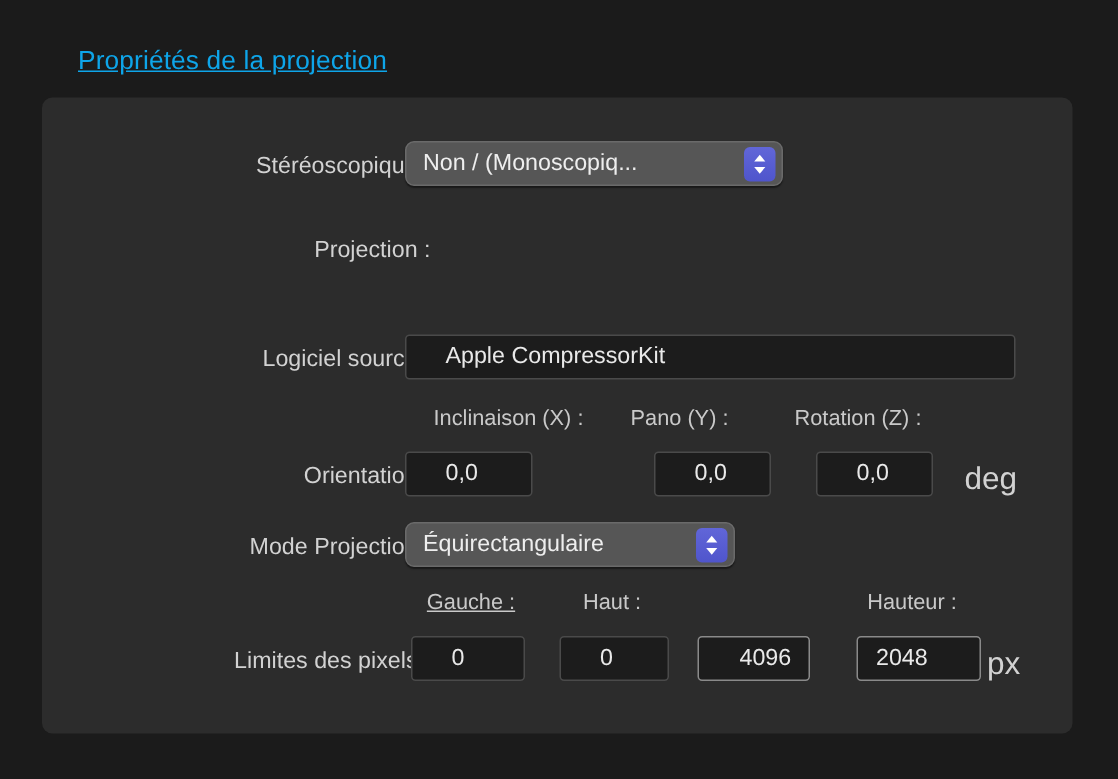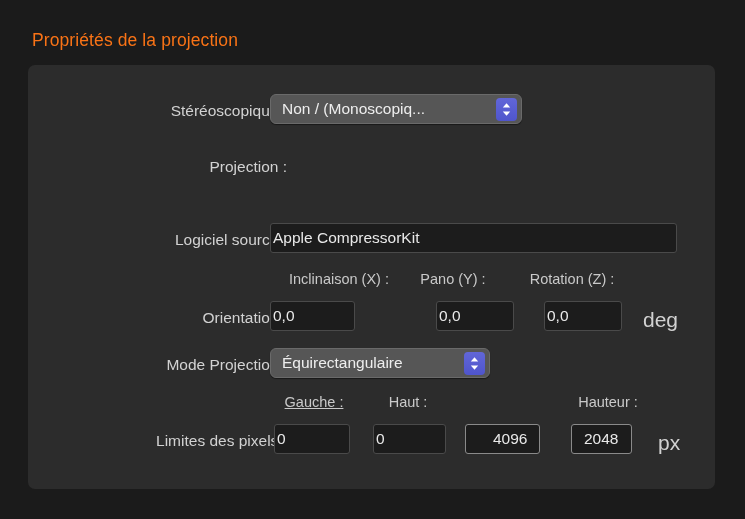--- a/index.html
+++ b/index.html
@@ -25,12 +25,13 @@
   
   .section-title {
     position: absolute;
-    left: 32px;
+    left: 52px;
     top: 30px;
     font-size: 17.5px;
-    color: #f97316;
+    color: #0ea5e9;
     letter-spacing: 0.1px;
     white-space: nowrap;
+    text-decoration: underline;
   }
 
   

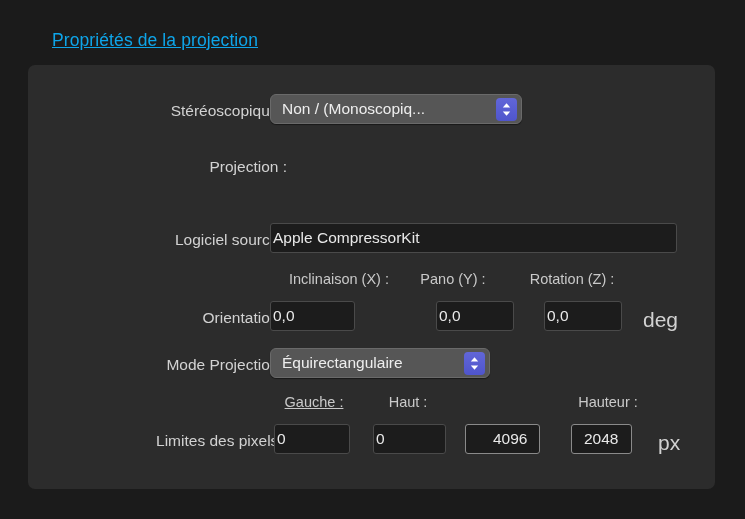--- a/index.html
+++ b/index.html
@@ -115,7 +115,7 @@
     box-sizing: border-box;
     display: flex;
     align-items: center;
-    padding-left: 2px;
+    padding-left: 26px;
     overflow: hidden;
   }
   .field.bright { border-color: #8a8a8a; }

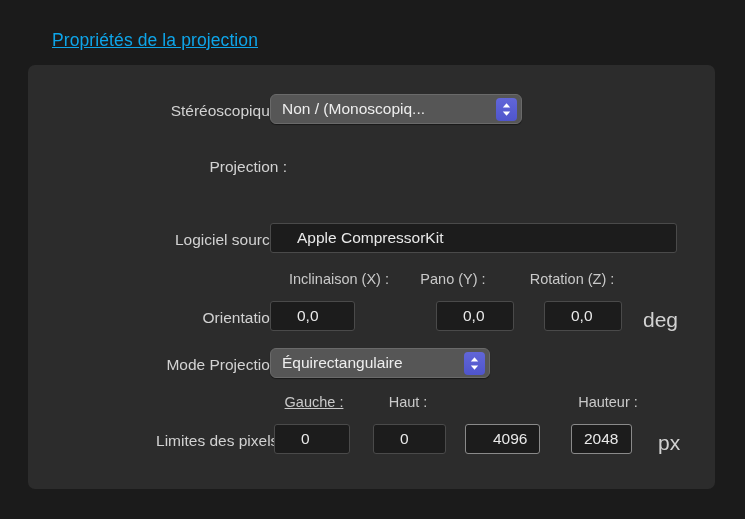--- a/index.html
+++ b/index.html
@@ -212,7 +212,7 @@
     <div class="field bright" style="left:437px; top:359px; width:75px; padding-left:27px;">
       <span class="field-text">4096</span>
     </div>
-    <div class="field bright" style="left:543px; top:359px; width:61px; padding-left:12px;">
+    <div class="field bright" style="left:543px; top:359px; width:83px; padding-left:12px;">
       <span class="field-text">2048</span>
     </div>
     <div class="unit" style="left:630px; top:366px;text-align:center;">px</div>

